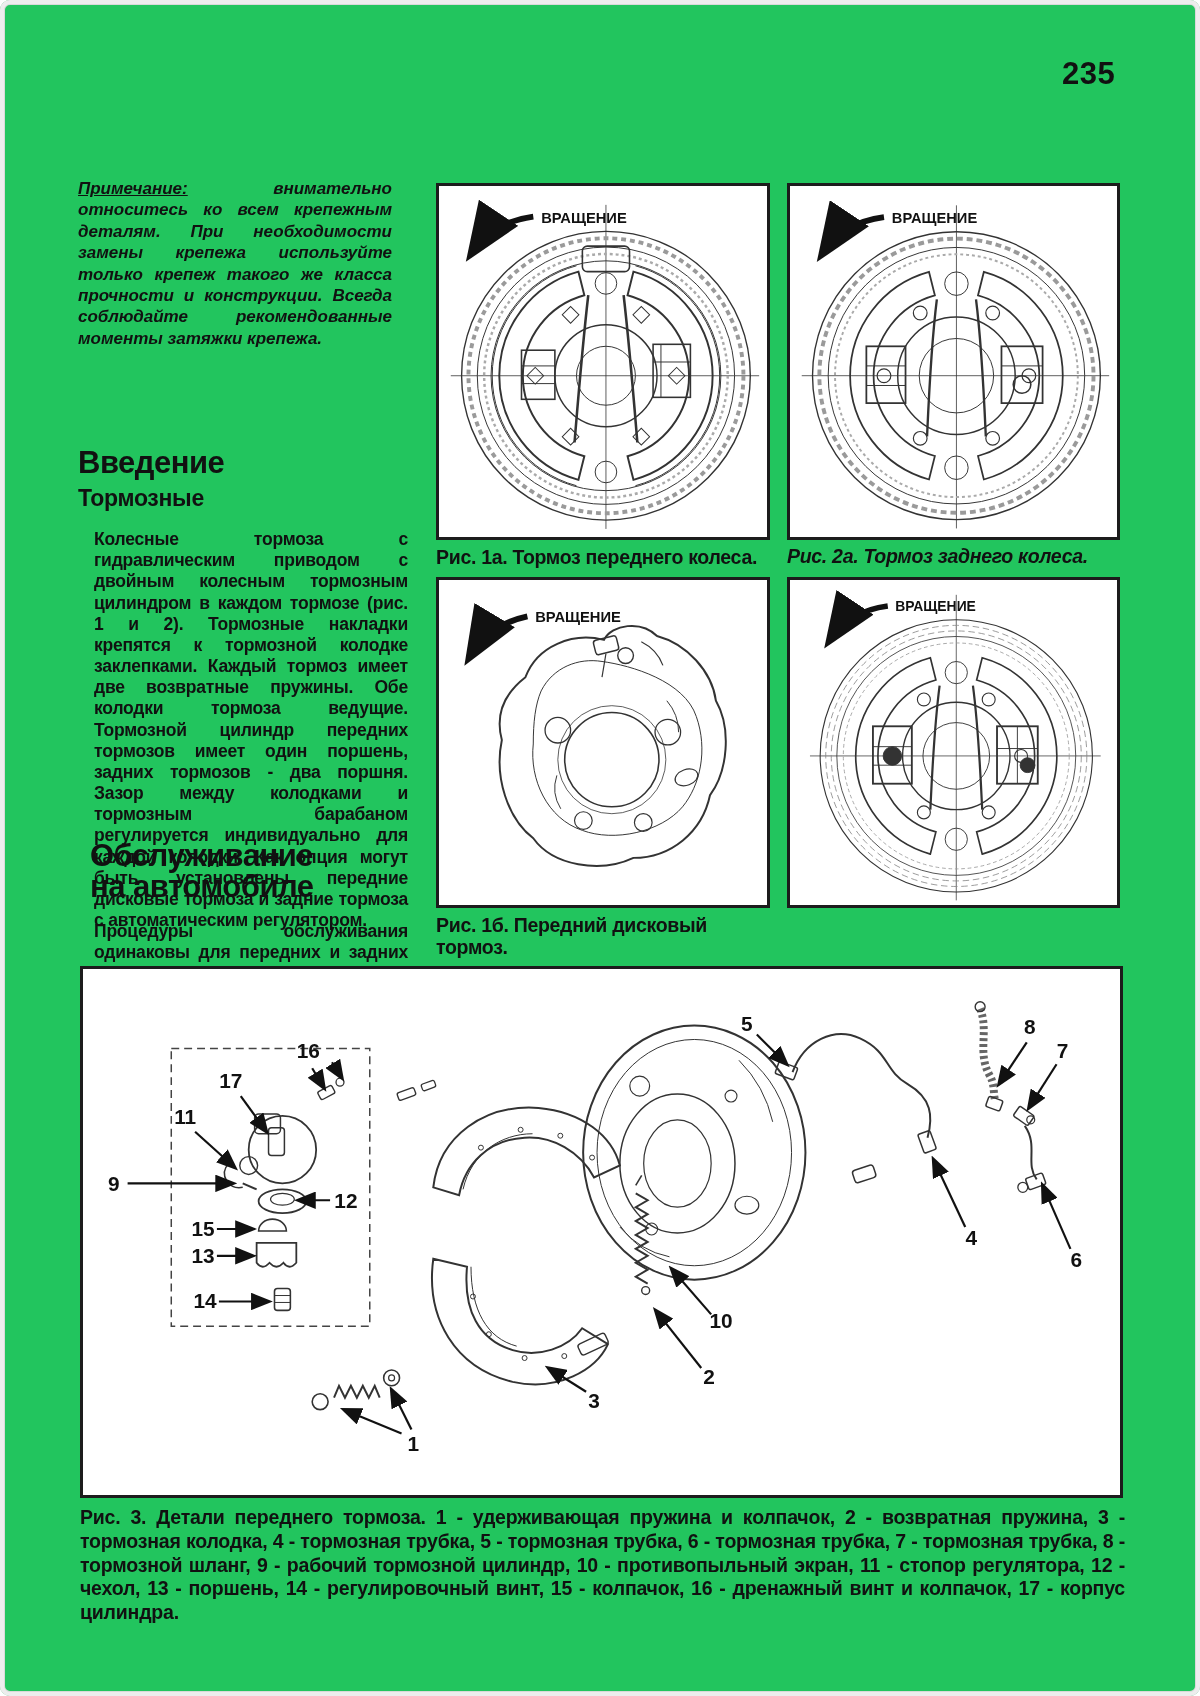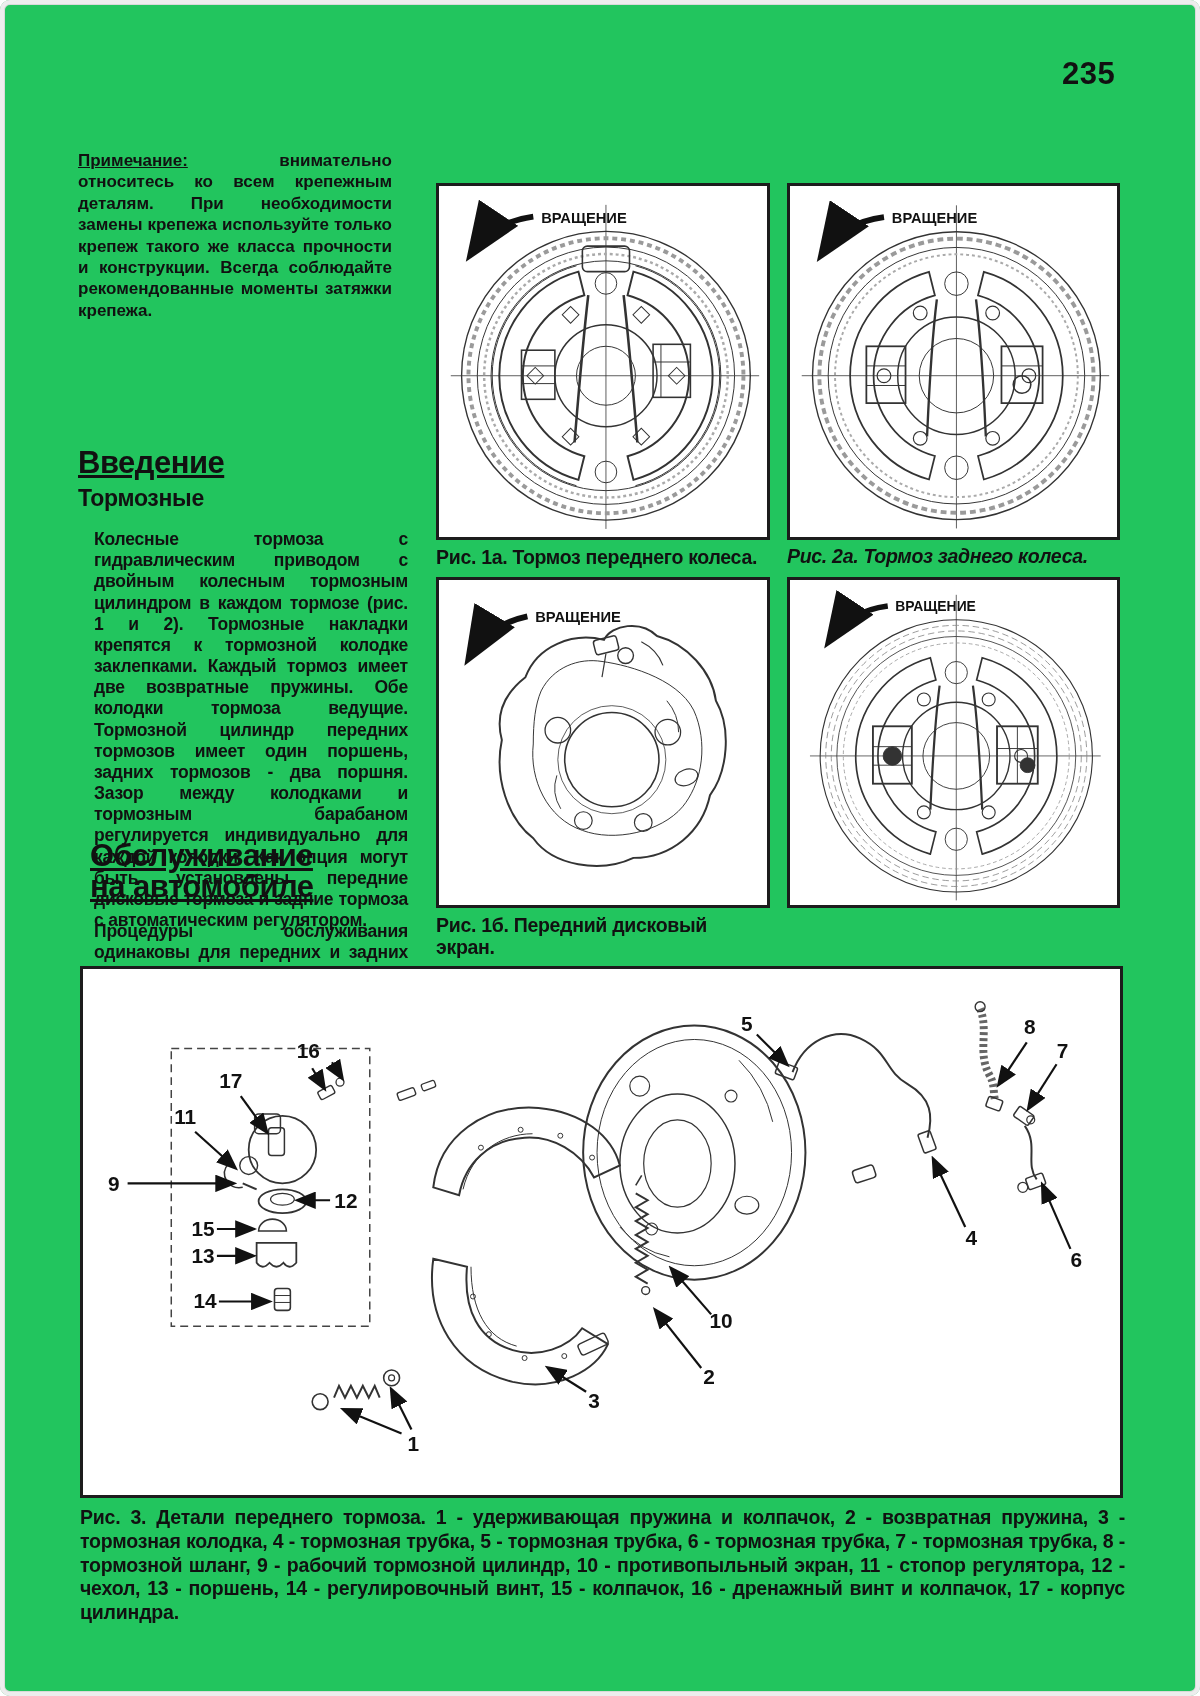--- a/index.html
+++ b/index.html
@@ -13,7 +13,7 @@
   .page-number{position:absolute;left:1062px;top:56px;font-size:31px;font-weight:bold;letter-spacing:0.5px;}
   .title{position:absolute;left:76px;top:94px;font-size:47px;font-weight:bold;letter-spacing:-1px;margin:0;}
   
-  .note{position:absolute;left:78px;top:150px;width:314px;font-weight:600;
+  .note{position:absolute;left:78px;top:178px;width:314px;font-style:italic;font-weight:600;
         font-size:17px;line-height:1.26;text-align:justify;}
   .note p{margin:0;}
   .note .ul{text-decoration:underline;}

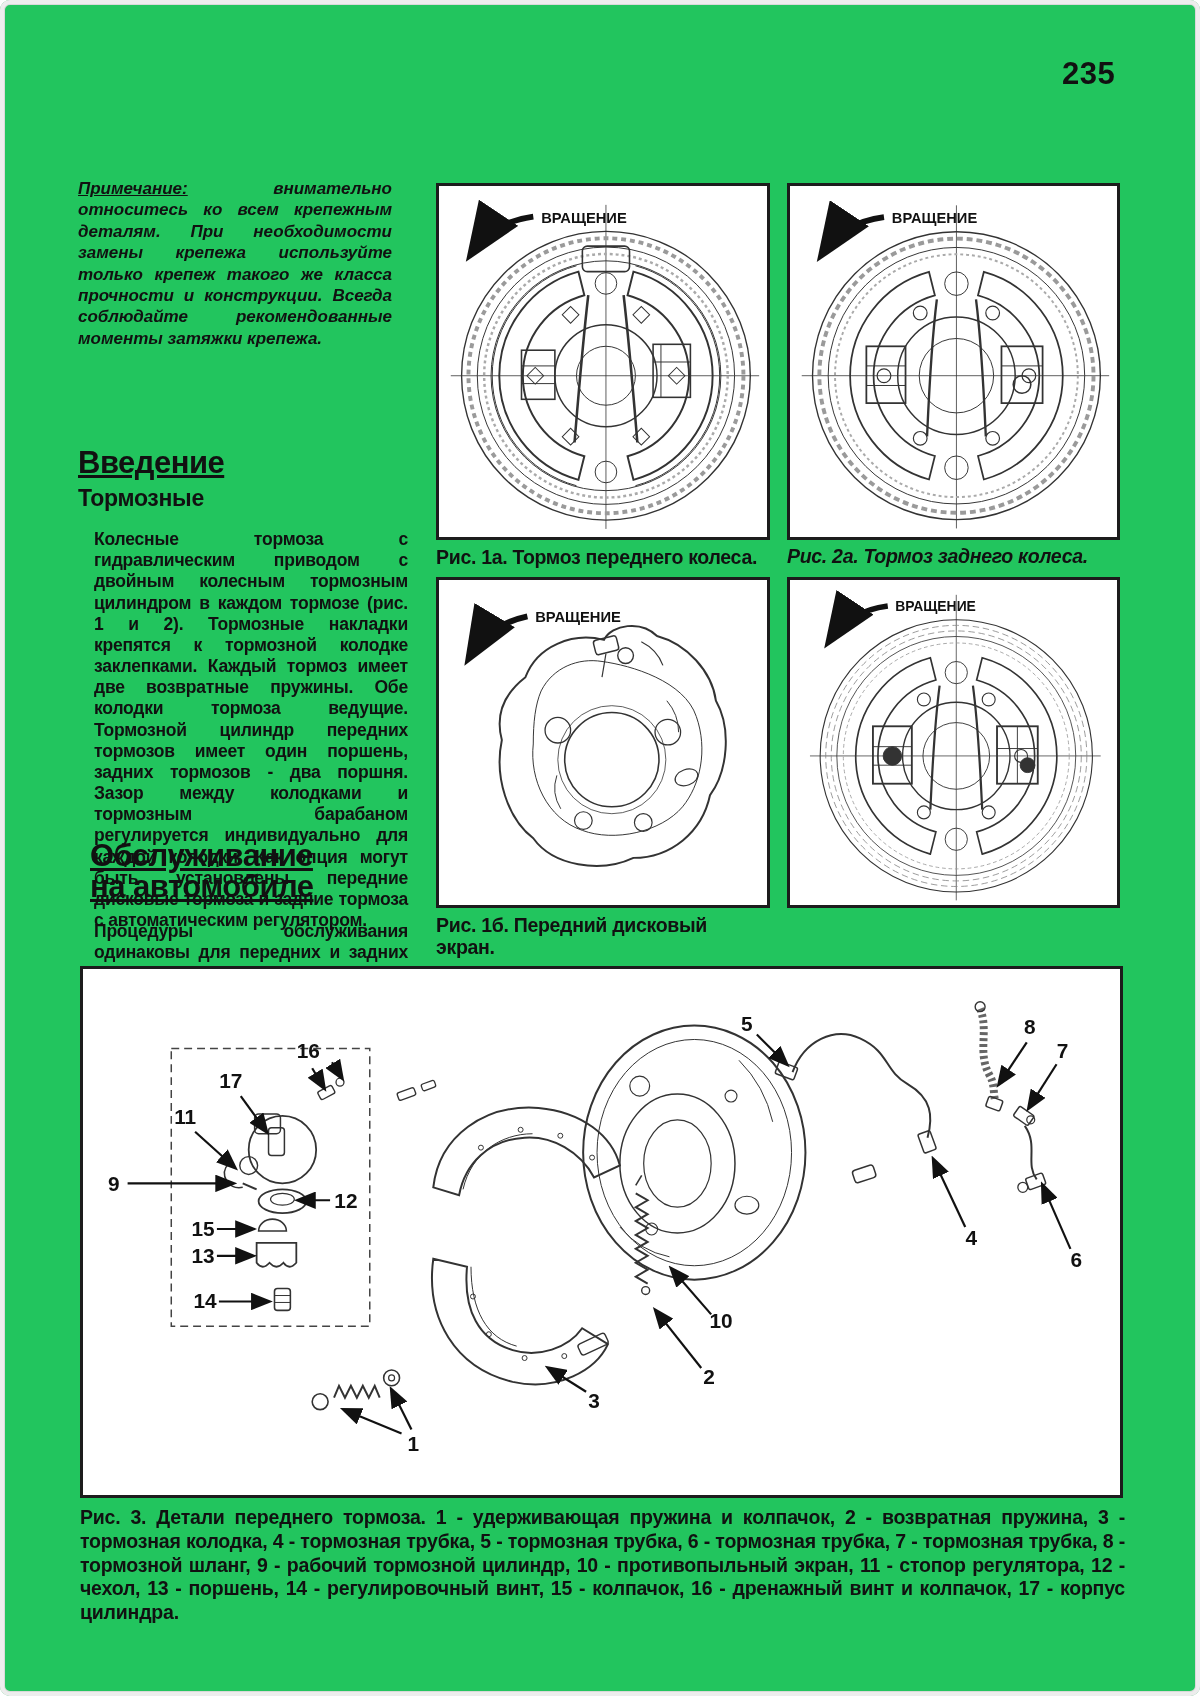--- a/index.html
+++ b/index.html
@@ -17,7 +17,7 @@
         font-size:17px;line-height:1.26;text-align:justify;}
   .note p{margin:0;}
   .note .ul{text-decoration:underline;}
-  .h-big{position:absolute;font-size:31px;font-weight:bold;margin:0;line-height:1.0;letter-spacing:-0.5px;text-decoration:underline;}
+  .h-big{position:absolute;font-size:31px;font-weight:bold;margin:0;line-height:1.0;letter-spacing:-0.5px;}
   .h-mid{position:absolute;font-size:23px;font-weight:bold;margin:0;letter-spacing:-0.3px;}
   .bodytext{position:absolute;width:314px;font-size:17.5px;font-weight:bold;line-height:1.21;
         text-align:justify;letter-spacing:-0.2px;margin:16px;}

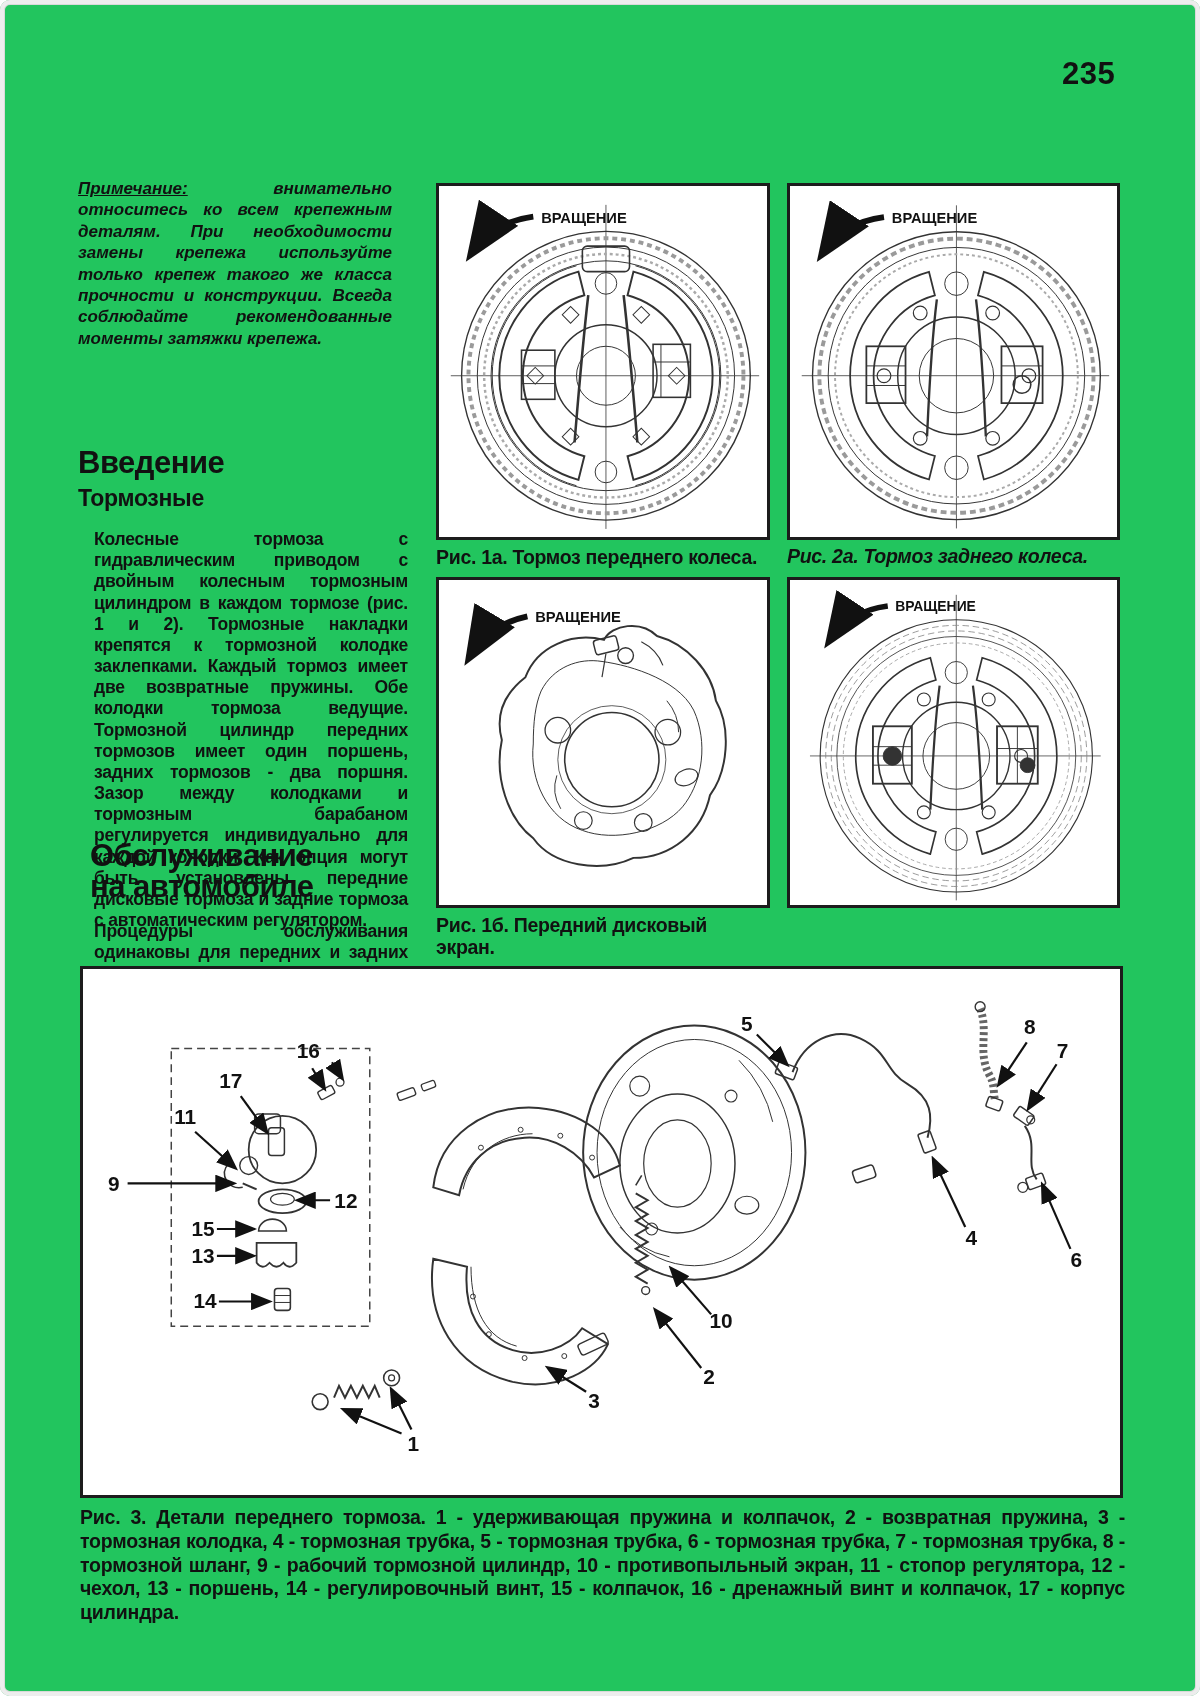--- a/index.html
+++ b/index.html
@@ -168,7 +168,7 @@
       <text x="98" y="40" font-size="15" font-weight="bold" fill="#111">ВРАЩЕНИЕ</text>
     </svg>
   </div>
-  <p class="figcap" style="left:436px;top:915px;width:334px;">Рис. 1б. Передний дисковый экран.</p>
+  <p class="figcap" style="left:436px;top:915px;width:334px;">Рис. 1б. Передний дисковый тормоз.</p>
 
   <div class="figbox" style="left:787px;top:577px;width:333px;height:331px;">
     <svg viewBox="0 0 334 351">

